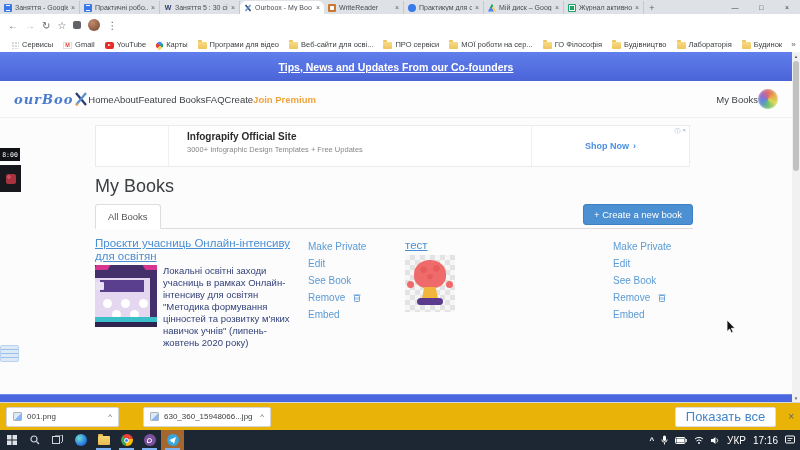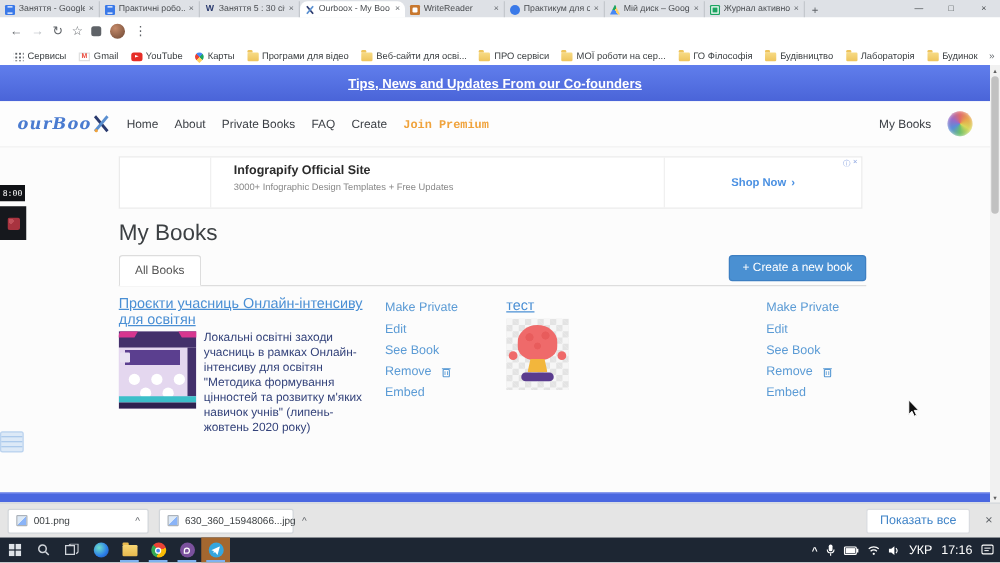--- a/index.html
+++ b/index.html
@@ -53,7 +53,7 @@
   .banner { height:29px; background:linear-gradient(180deg,#607eec,#4a64d8); display:flex; align-items:center; justify-content:center; }
   .banner-link { color:#fff; font-size:10.5px; font-weight:bold; }
 
-  .siteheader { height:37px; background:#fdfdfd; display:flex; align-items:center; padding:0 14px; gap:13px; border-bottom:1px solid #f1f1f1; }
+  .siteheader { height:37px; background:#fdfdfd; display:flex; align-items:center; padding:0 14px; border-bottom:1px solid #f1f1f1; }
   .logo { display:flex; align-items:center; gap:1px; }
   .logo-text { font-family:"DejaVu Serif", serif; font-style:italic; font-weight:bold; font-size:13px; color:#4a7bd0; letter-spacing:1px; }
   .nav-item { font-size:9.5px; color:#3b3f45; }

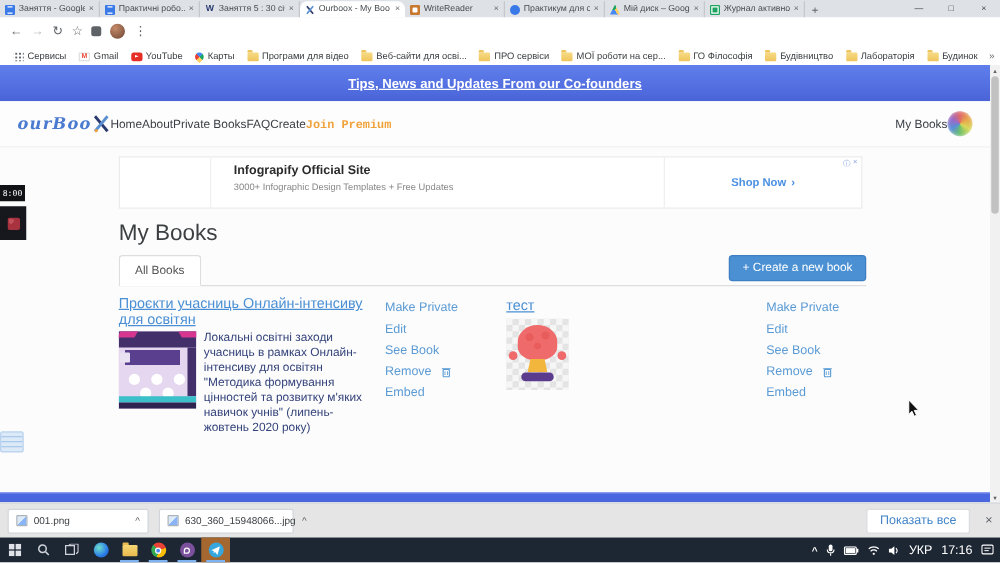--- a/index.html
+++ b/index.html
@@ -286,7 +286,7 @@
     </span>
     <span class="nav-item">Home</span>
     <span class="nav-item">About</span>
-    <span class="nav-item">Private Books</span>
+    <span class="nav-item">Featured Books</span>
     <span class="nav-item">FAQ</span>
     <span class="nav-item">Create</span>
     <span class="nav-premium">Join Premium</span>

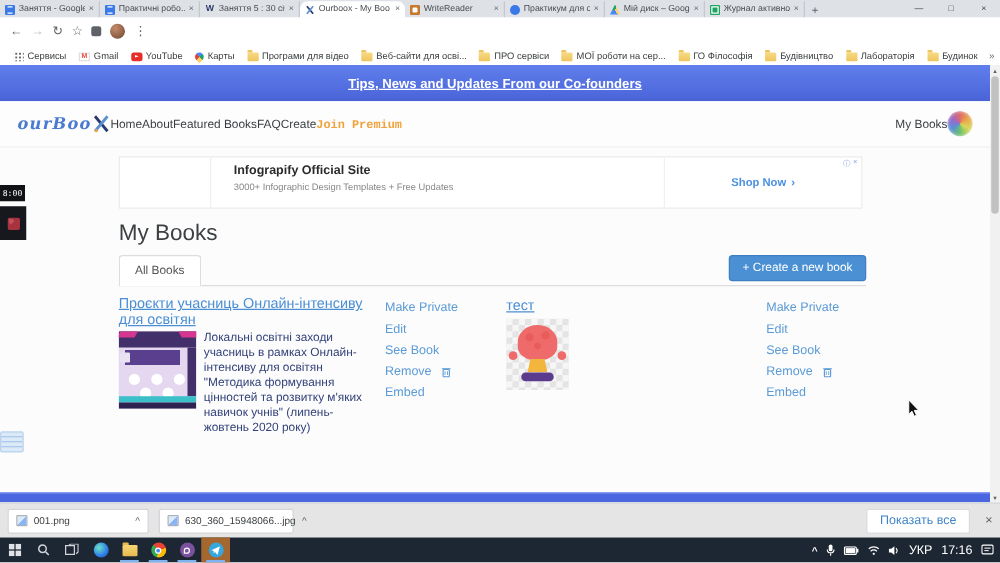--- a/index.html
+++ b/index.html
@@ -57,7 +57,7 @@
   .logo { display:flex; align-items:center; gap:1px; }
   .logo-text { font-family:"DejaVu Serif", serif; font-style:italic; font-weight:bold; font-size:13px; color:#4a7bd0; letter-spacing:1px; }
   .nav-item { font-size:9.5px; color:#3b3f45; }
-  .nav-premium { font-size:9.5px; font-weight:bold; color:#f0a33c;font-family:Liberation Mono, monospace; }
+  .nav-premium { font-size:9.5px; font-weight:bold; color:#f0a33c; }
   .header-spacer { flex:1; }
   .mybooks-link { font-size:9.5px; color:#3b3f45; }
   .header-avatar { width:20px; height:20px; border-radius:50%; background:conic-gradient(#e06a6a,#e8a84c,#d8d85a,#6cc06c,#5a8fd8,#9a6ac8,#e06a6a); box-shadow:inset 0 0 3px rgba(255,255,255,.7); }

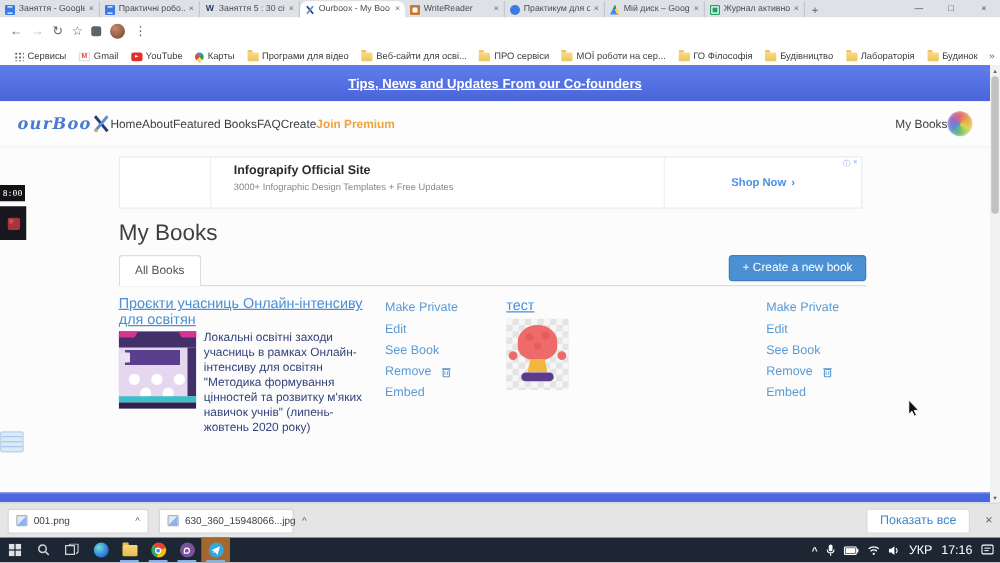--- a/index.html
+++ b/index.html
@@ -113,7 +113,7 @@
   .sb-thumb { position:absolute; top:9px; left:1px; width:6px; height:110px; background:#c1c1c1; border-radius:3px; }
 
   
-  .downloadbar { position:absolute; top:402px; left:0; right:0; height:28px; background:#e5e5e5; border-top:1px solid #d4d8dc; display:flex; align-items:center; padding:0 6px; gap:8px; }
+  .downloadbar { position:absolute; top:402px; left:0; right:0; height:28px; background:#eab308; border-top:1px solid #d4d8dc; display:flex; align-items:center; padding:0 6px; gap:24px; }
   .dl-item { height:20px; background:#fff; border:1px solid #d2d6da; border-radius:2px; display:flex; align-items:center; padding:0 6px; gap:5px; font-size:8px; color:#3c4043; }
   .dl-item.first { width:113px; } .dl-item.second { width:108px;justify-content:space-between; }
   .dl-icon { width:9px; height:9px; border:1px solid #aab2bb; border-radius:1px; background:linear-gradient(135deg,#dce9f7 50%,#8ab4f8 50%); flex:0 0 9px; }

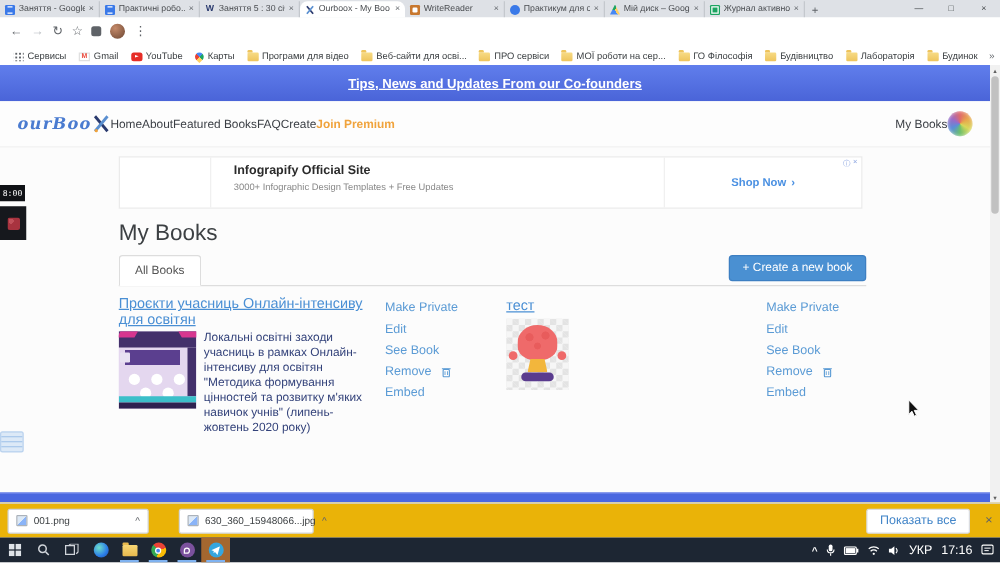--- a/index.html
+++ b/index.html
@@ -115,7 +115,7 @@
   
   .downloadbar { position:absolute; top:402px; left:0; right:0; height:28px; background:#eab308; border-top:1px solid #d4d8dc; display:flex; align-items:center; padding:0 6px; gap:24px; }
   .dl-item { height:20px; background:#fff; border:1px solid #d2d6da; border-radius:2px; display:flex; align-items:center; padding:0 6px; gap:5px; font-size:8px; color:#3c4043; }
-  .dl-item.first { width:113px; } .dl-item.second { width:108px;justify-content:space-between; }
+  .dl-item.first { width:113px; } .dl-item.second { width:128px;justify-content:space-between; }
   .dl-icon { width:9px; height:9px; border:1px solid #aab2bb; border-radius:1px; background:linear-gradient(135deg,#dce9f7 50%,#8ab4f8 50%); flex:0 0 9px; }
   .dl-caret { margin-left:auto; color:#5f6368; font-size:8px; }
   .dl-right { margin-left:auto; display:flex; align-items:center; gap:12px; }

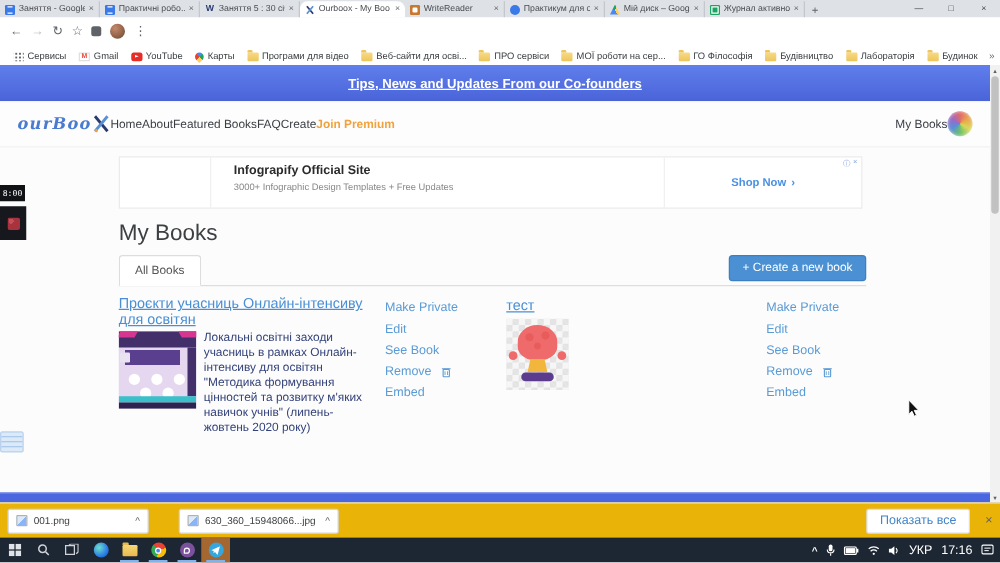--- a/index.html
+++ b/index.html
@@ -119,7 +119,7 @@
   .dl-icon { width:9px; height:9px; border:1px solid #aab2bb; border-radius:1px; background:linear-gradient(135deg,#dce9f7 50%,#8ab4f8 50%); flex:0 0 9px; }
   .dl-caret { margin-left:auto; color:#5f6368; font-size:8px; }
   .dl-right { margin-left:auto; display:flex; align-items:center; gap:12px; }
-  .show-all { height:20px; padding:0 10px; border:1px solid #dadce0; border-radius:2px; background:#fff; color:#4285c8; font-size:10px; display:flex; align-items:center; }
+  .show-all { height:20px; padding:0 10px; border:1px solid #dadce0; border-radius:2px; background:#fff; color:#4285c8; font-size:13px; display:flex; align-items:center; }
   .dl-close { color:#5f6368; font-size:10px; }
 
   

